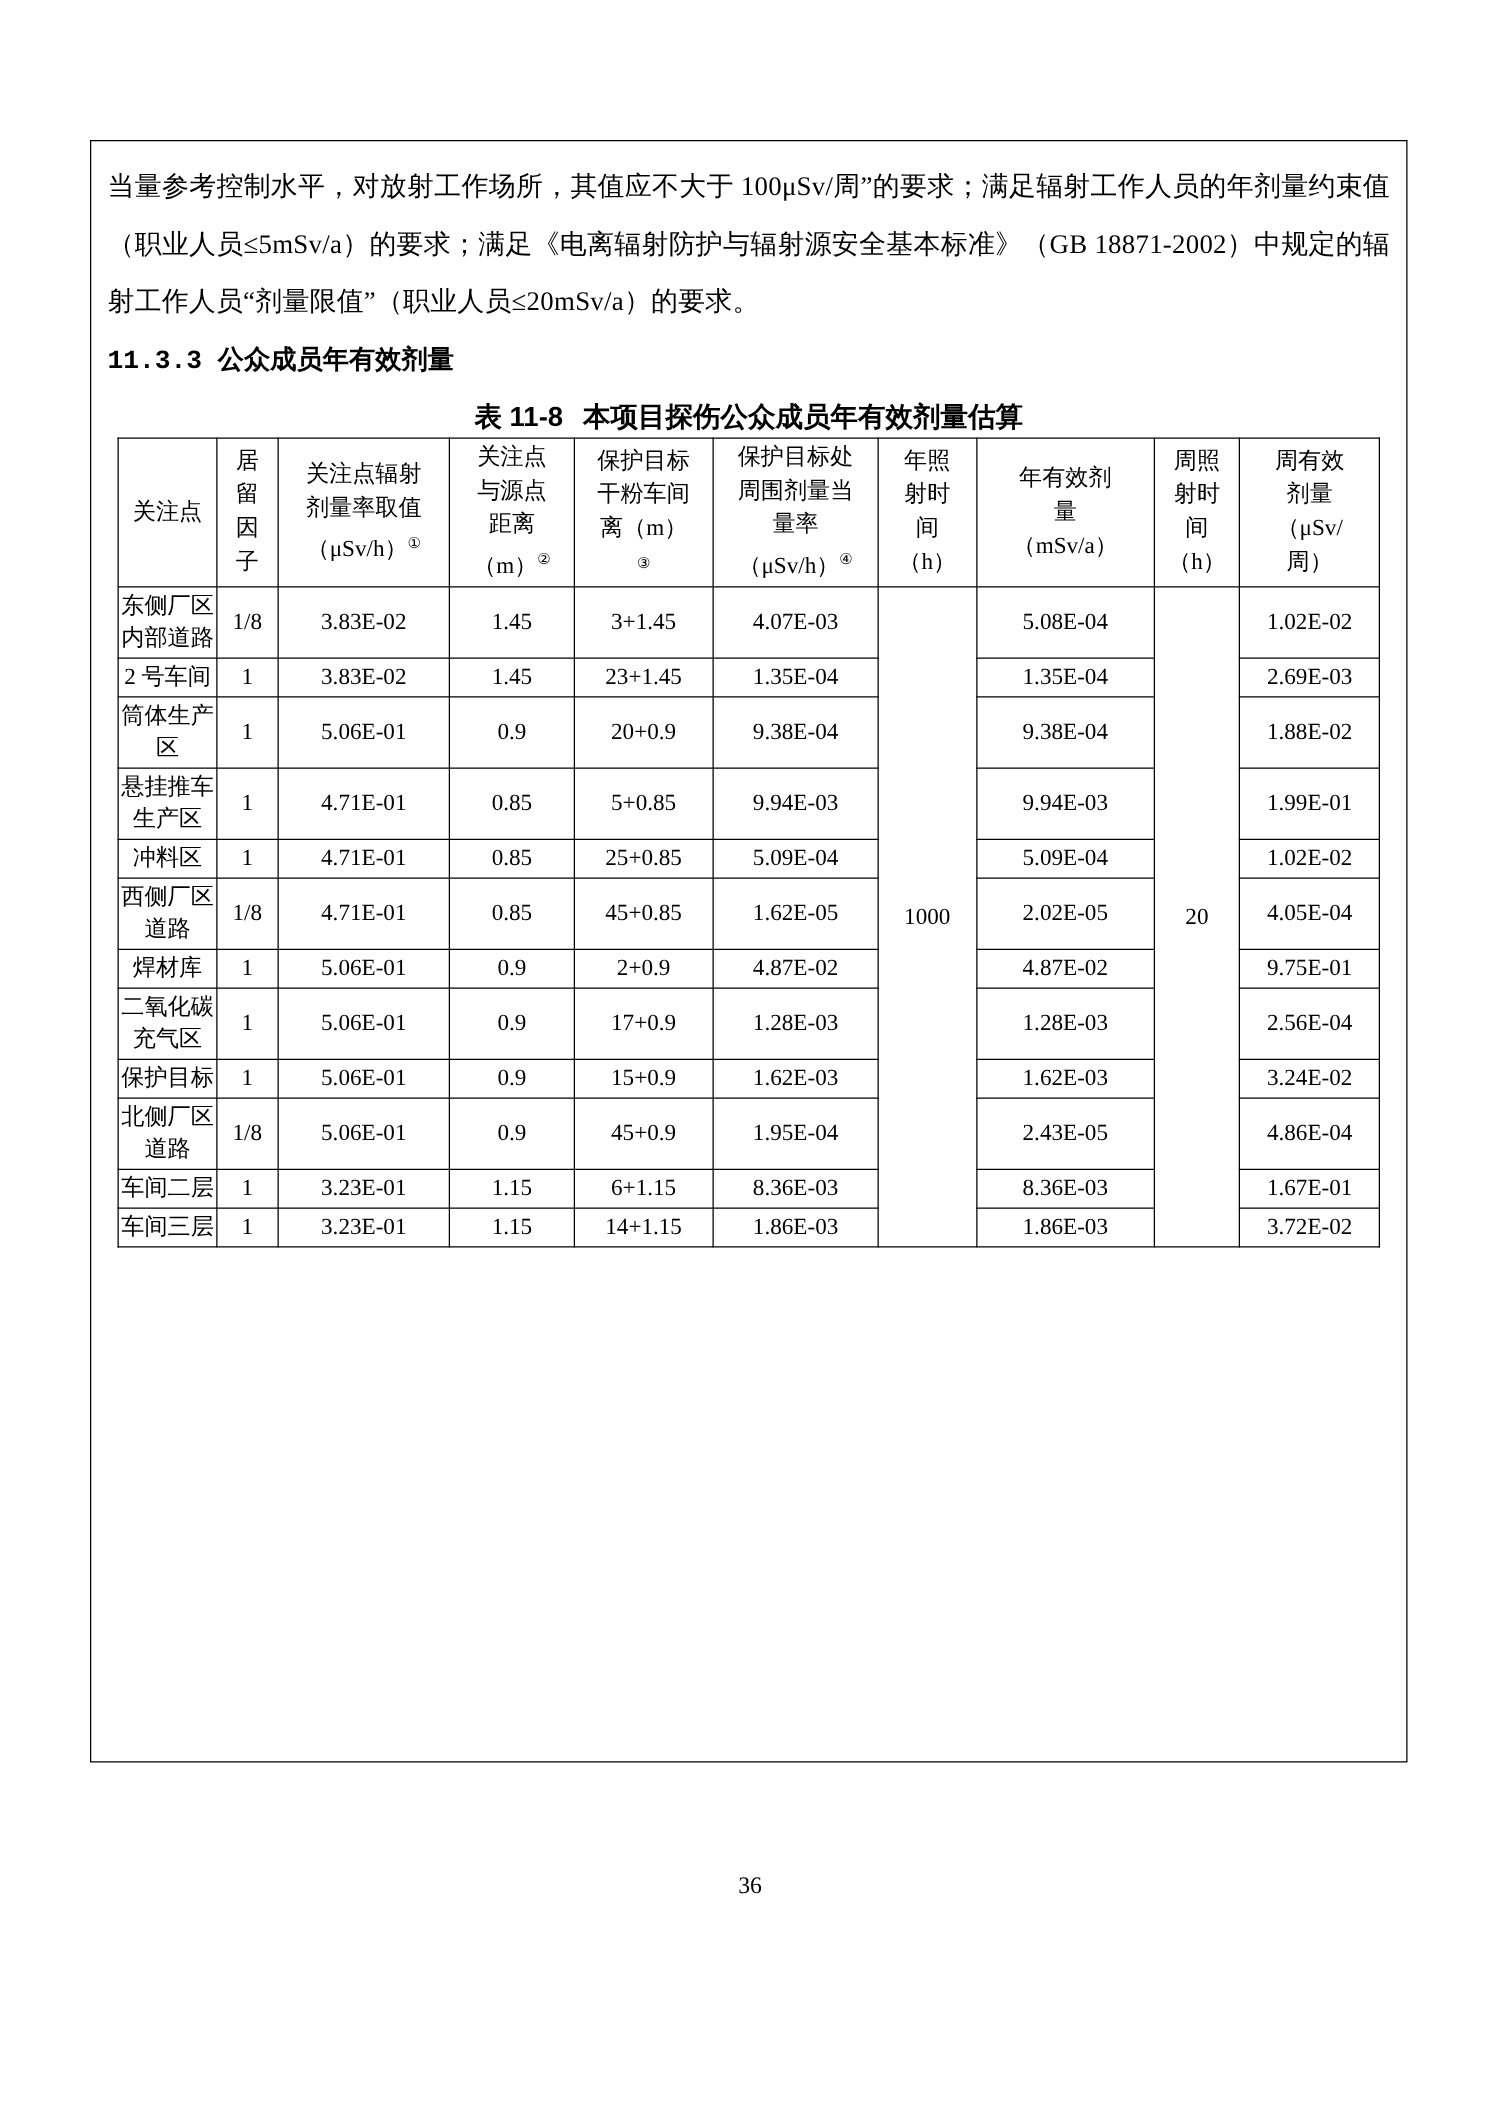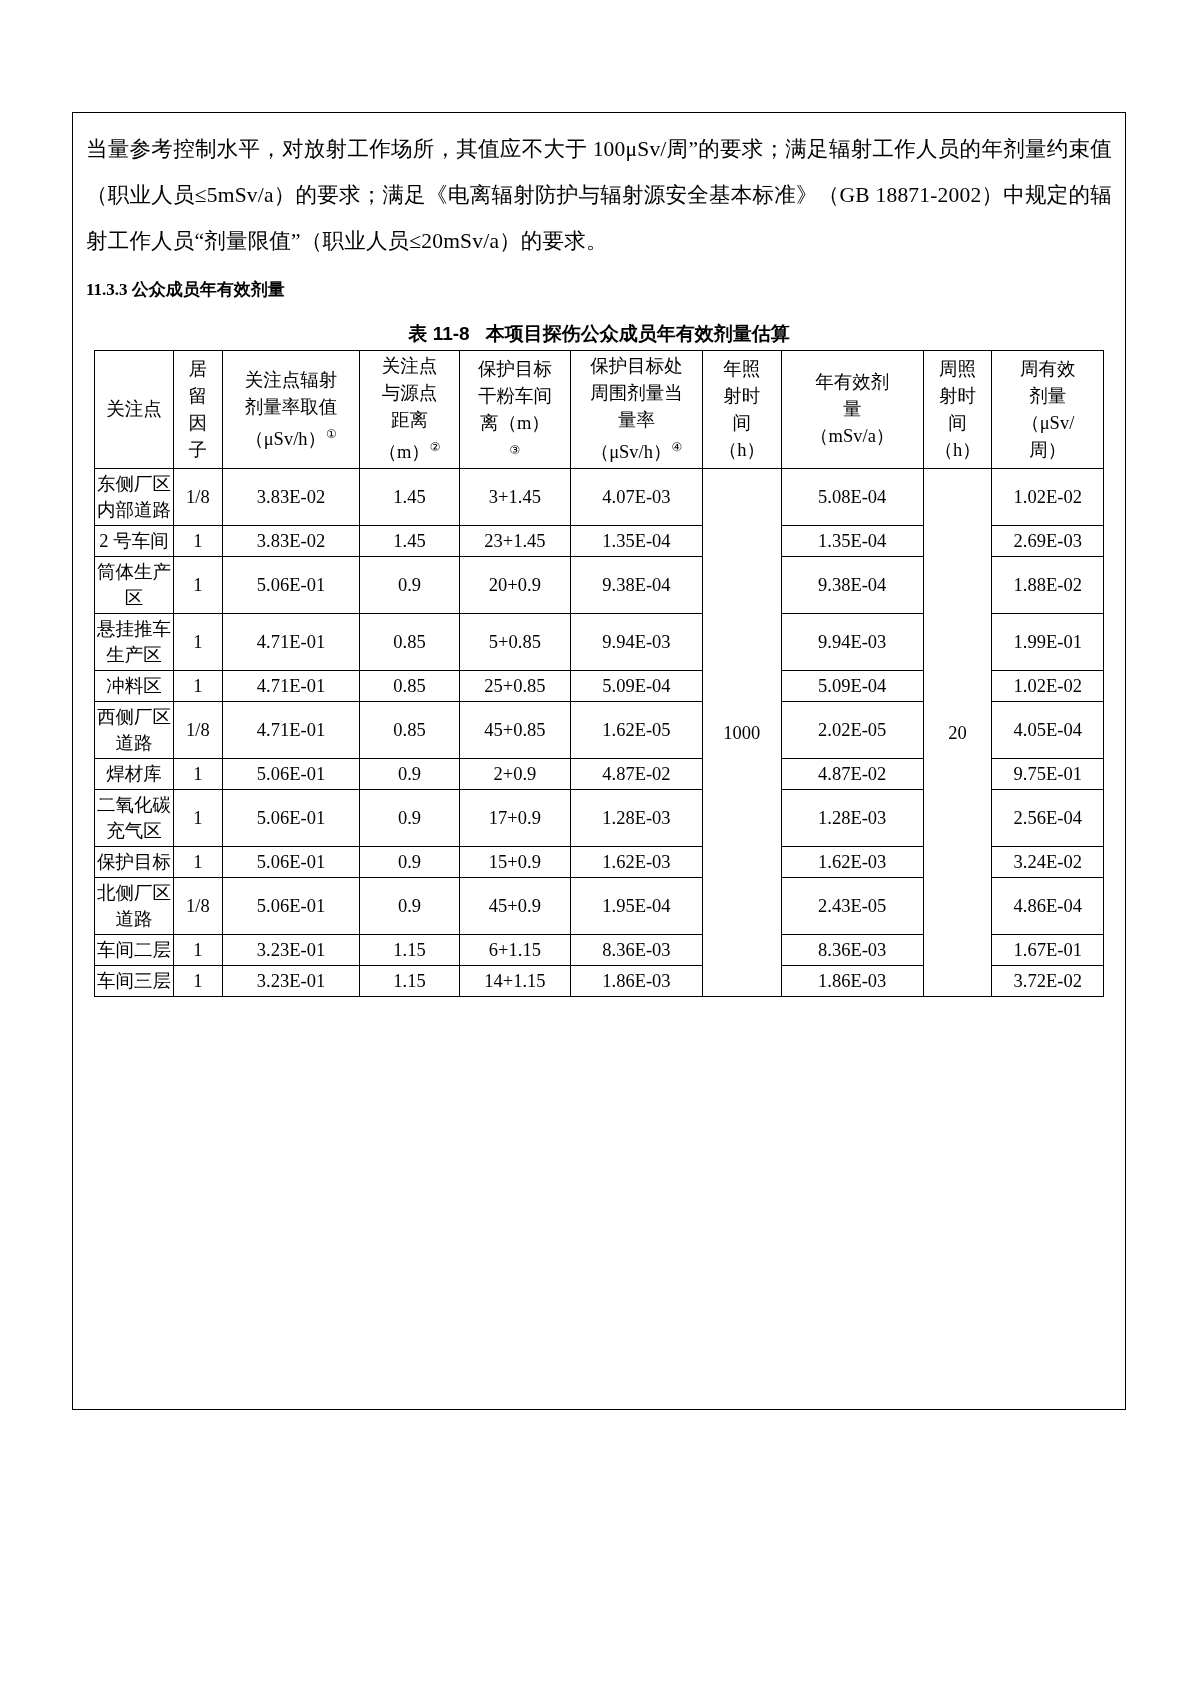--- a/index.html
+++ b/index.html
@@ -55,10 +55,10 @@
 
   h3.heading {
     margin: 4px 0 2px 0;
-    font-size: 17px;
+    font-size: 21px;
     line-height: 44px;
     font-weight: bold;
-    font-family: Liberation Serif, serif;
+    font-family: Liberation Mono, monospace;
   }
 
   .table-caption {

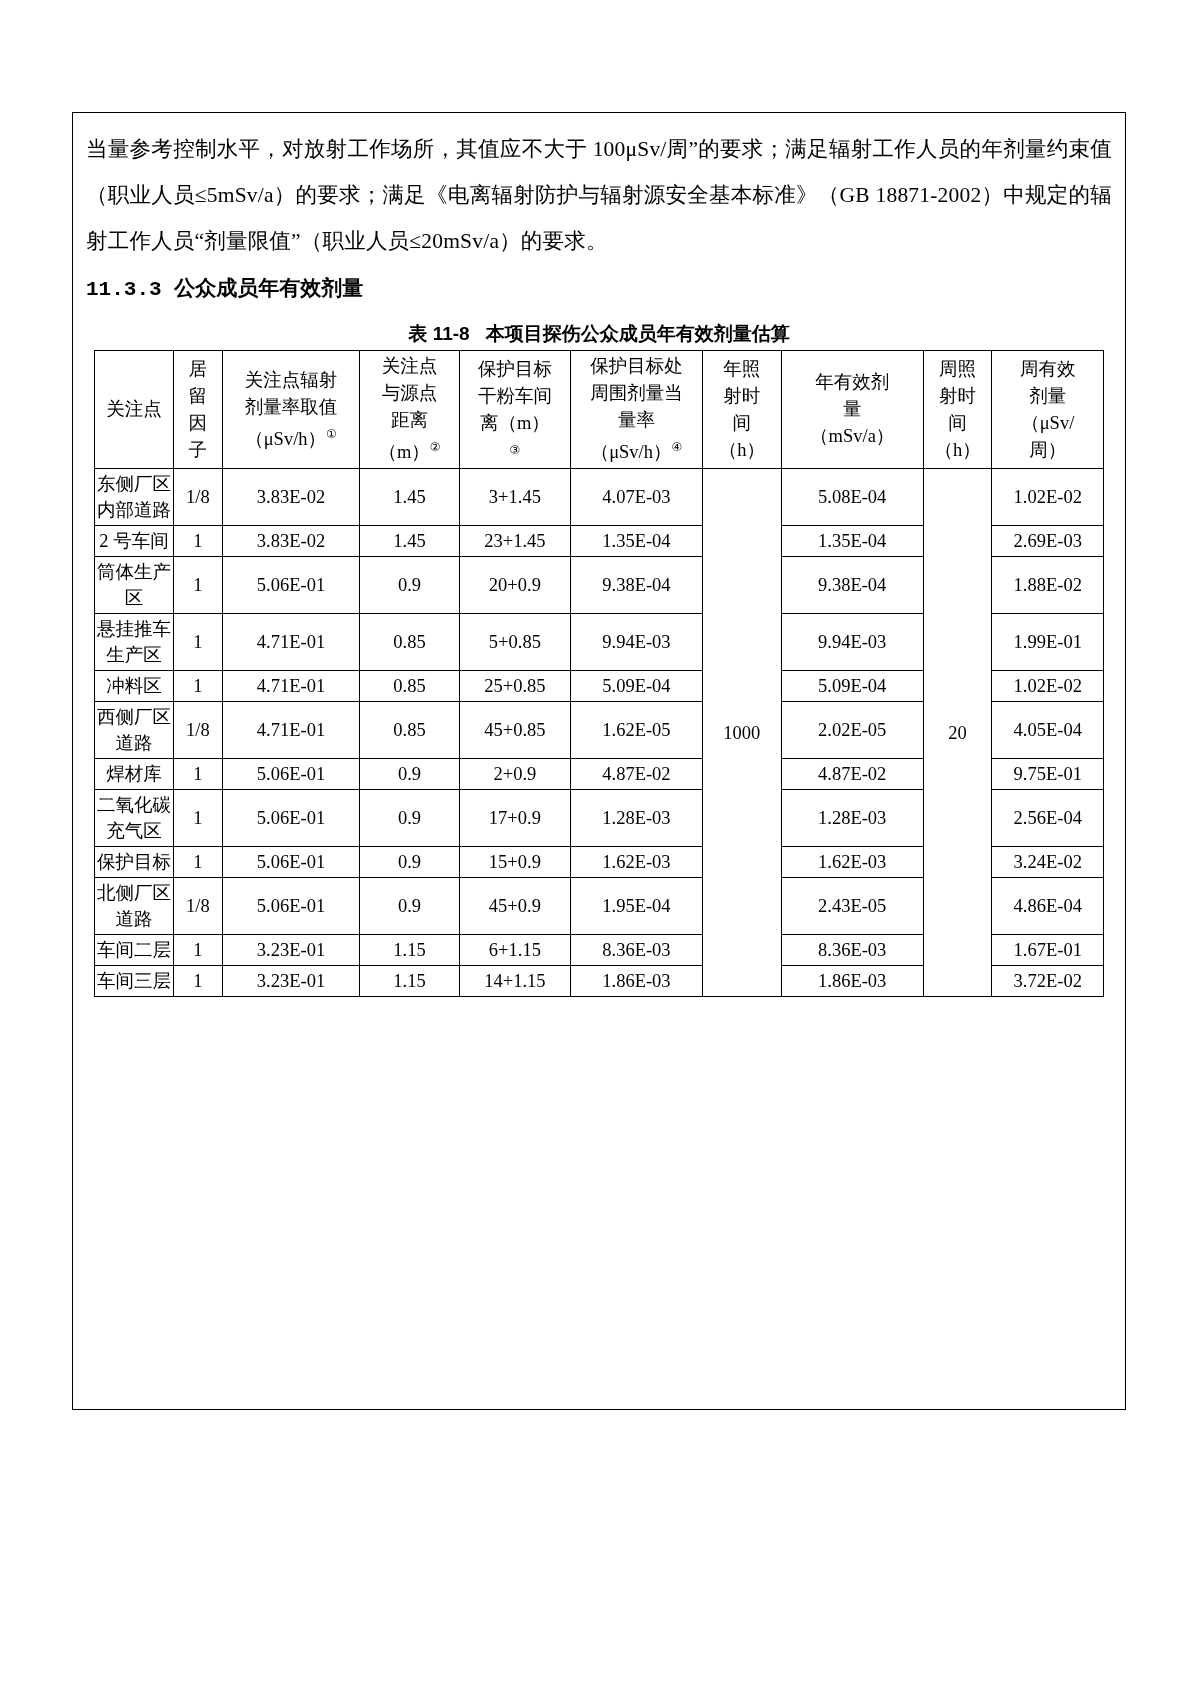--- a/index.html
+++ b/index.html
@@ -63,7 +63,7 @@
 
   .table-caption {
     text-align: center;
-    font-size: 19px;
+    font-size: 22px;
     font-weight: bold;
     line-height: 28px;
     margin: 8px 0 2px 0;

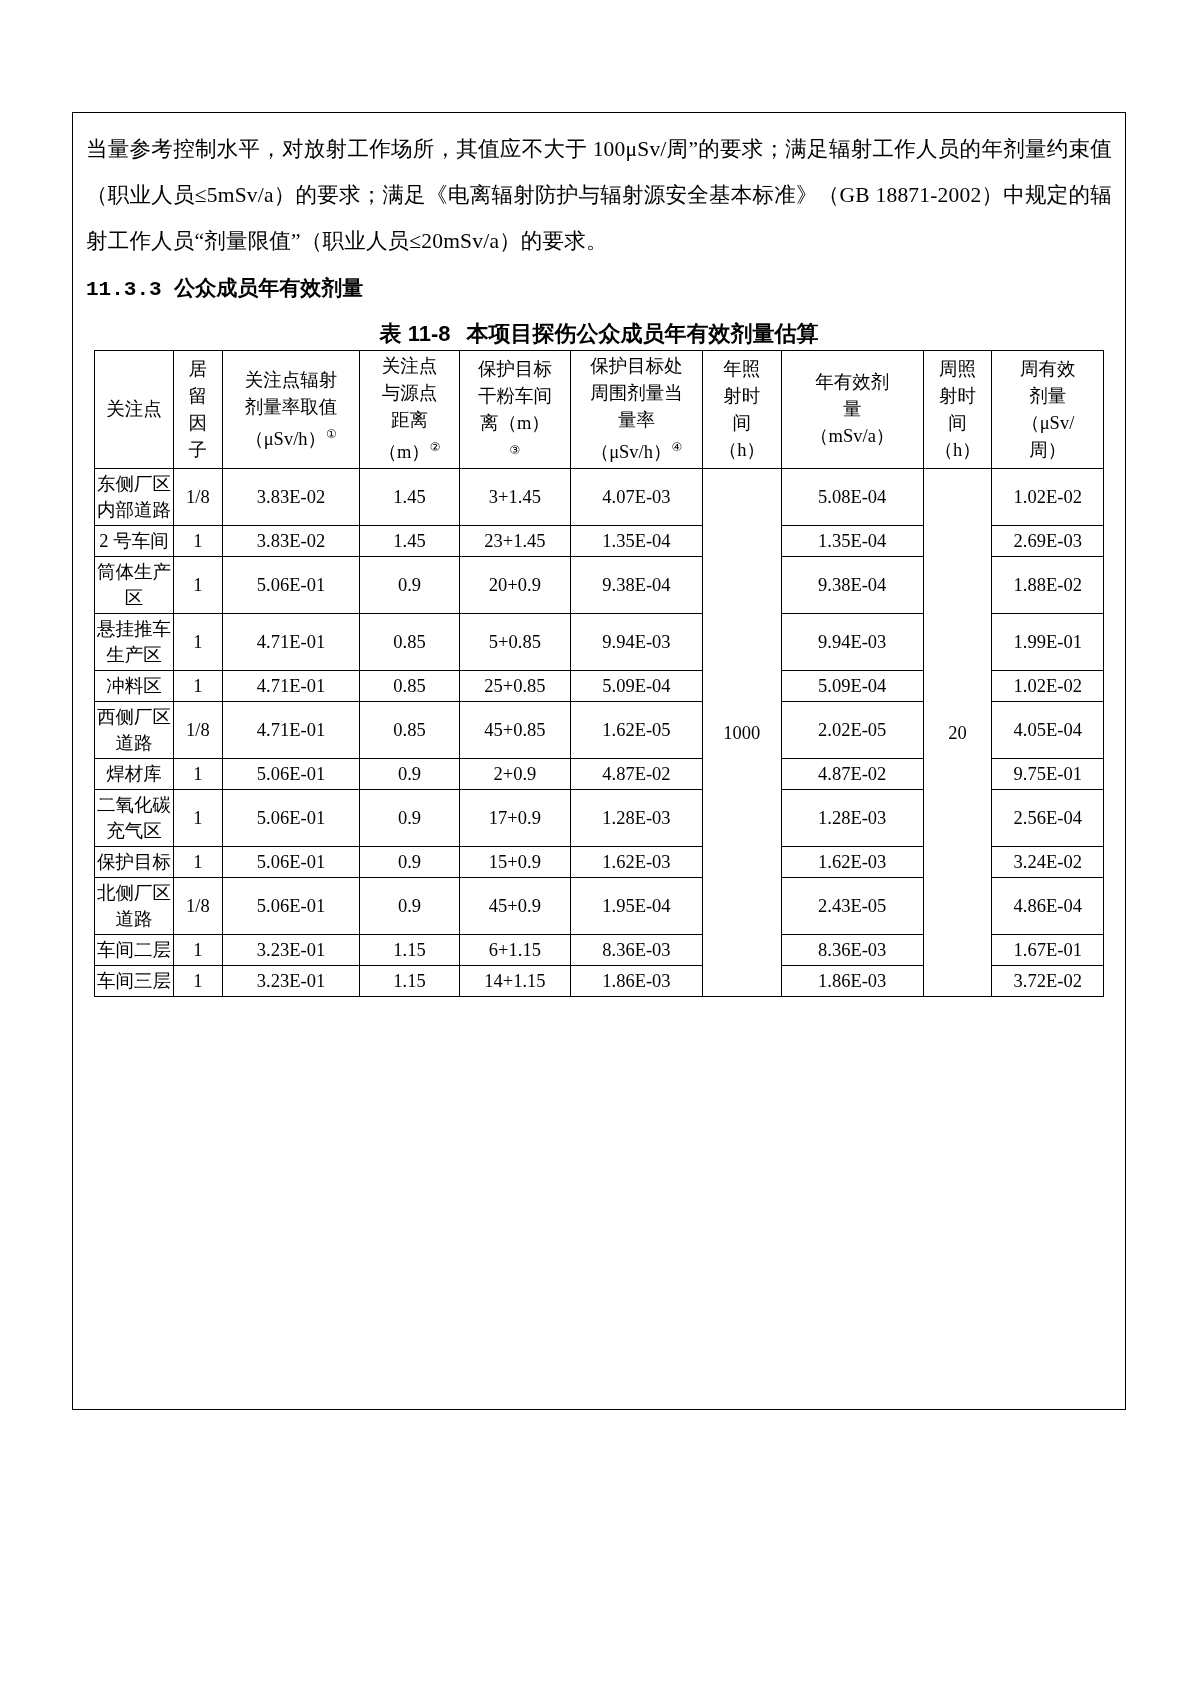--- a/index.html
+++ b/index.html
@@ -342,6 +342,7 @@
 
   </div>
 
+  <div class="pagenum">36</div>
 
 </div>
 

